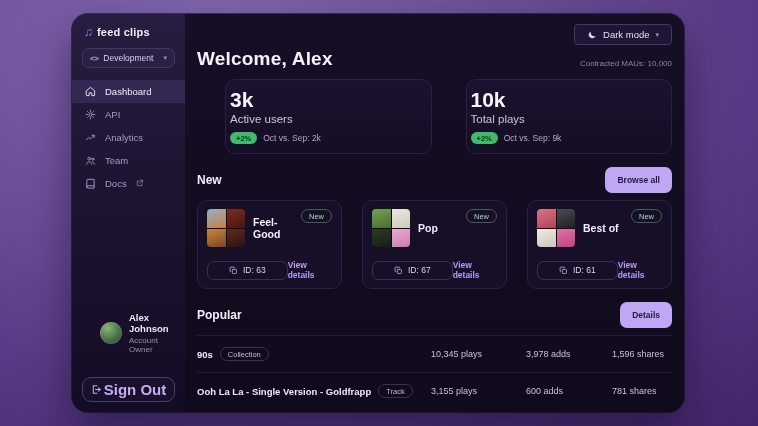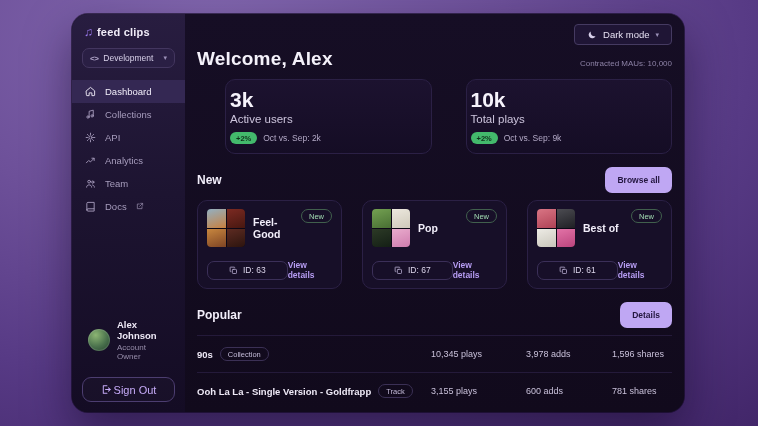--- a/index.html
+++ b/index.html
@@ -141,14 +141,6 @@
         <span>Dashboard</span>
       </div>
       <div class="nav-item">
-        <svg viewBox="0 0 24 24" fill="none" stroke="currentColor" stroke-width="2" stroke-linecap="round" stroke-linejoin="round">
-            <path d="M9 17.5V5l9-2.5V15"></path>
-            <circle cx="6.5" cy="17.5" r="2.5"></circle>
-            <circle cx="15.5" cy="15" r="2.5"></circle>
-          </svg>
-        <span>Collections</span>
-      </div>
-      <div class="nav-item">
         <svg viewBox="0 0 24 24" fill="none" stroke="currentColor" stroke-width="2" stroke-linecap="round">
             <circle cx="12" cy="12" r="3.5"></circle>
             <path d="M12 2.5v3M12 18.5v3M2.5 12h3M18.5 12h3M5.3 5.3l2.1 2.1M16.6 16.6l2.1 2.1M18.7 5.3l-2.1 2.1M7.4 16.6l-2.1 2.1"></path>

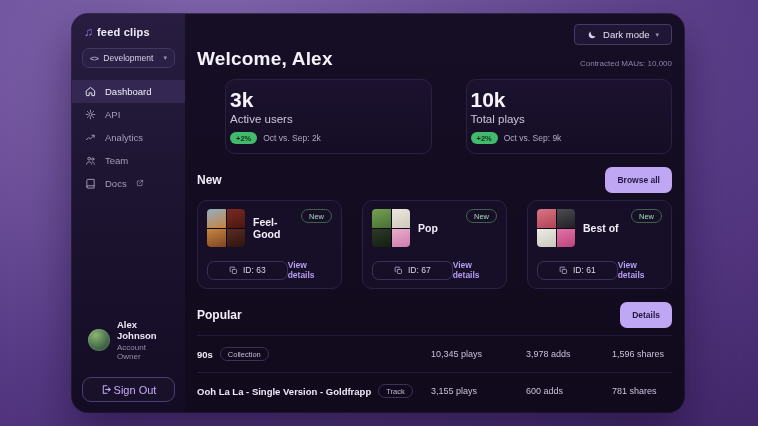--- a/index.html
+++ b/index.html
@@ -40,7 +40,7 @@
   .nav-item svg { width:11px; height:11px; flex:none; }
   .ext-icon svg { width:8px; height:8px; opacity:.8; }
   .sb-spacer { flex:1; }
-  .user-row { display:flex; gap:7px; padding:0 16px; align-items:center; margin-bottom:16px; }
+  .user-row { display:flex; gap:7px; padding:0 28px; align-items:center; margin-bottom:23px; }
   .avatar {
     width:22px; height:22px; border-radius:50%; flex:none;
     background:radial-gradient(circle at 35% 28%, #8cb573, #49704c 55%, #243f2c 100%);

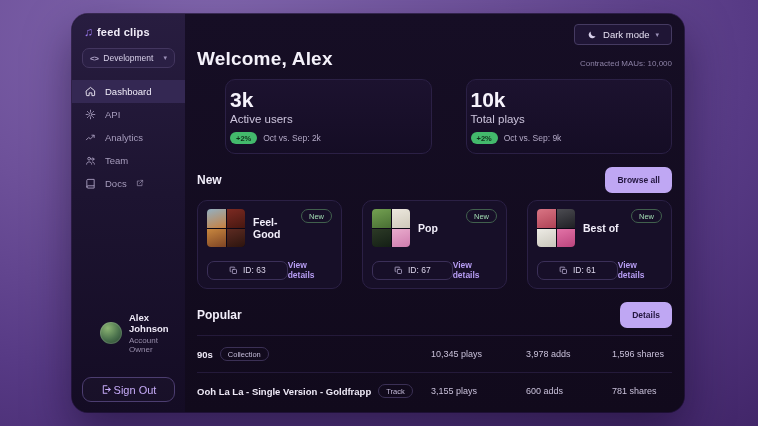--- a/index.html
+++ b/index.html
@@ -51,7 +51,7 @@
   .signout {
     margin:0 10px; border:1px solid #4c3d70; border-radius:9px; height:25px;
     display:flex; align-items:center; justify-content:center; gap:2px;
-    color:#c6abf8; font-weight:normal; font-size:11px; background:rgba(255,255,255,.02); cursor:pointer;
+    color:#c6abf8; font-weight:bold; font-size:15px; background:rgba(255,255,255,.02); cursor:pointer;
   }
   .signout svg { width:11px; height:11px; }
   

